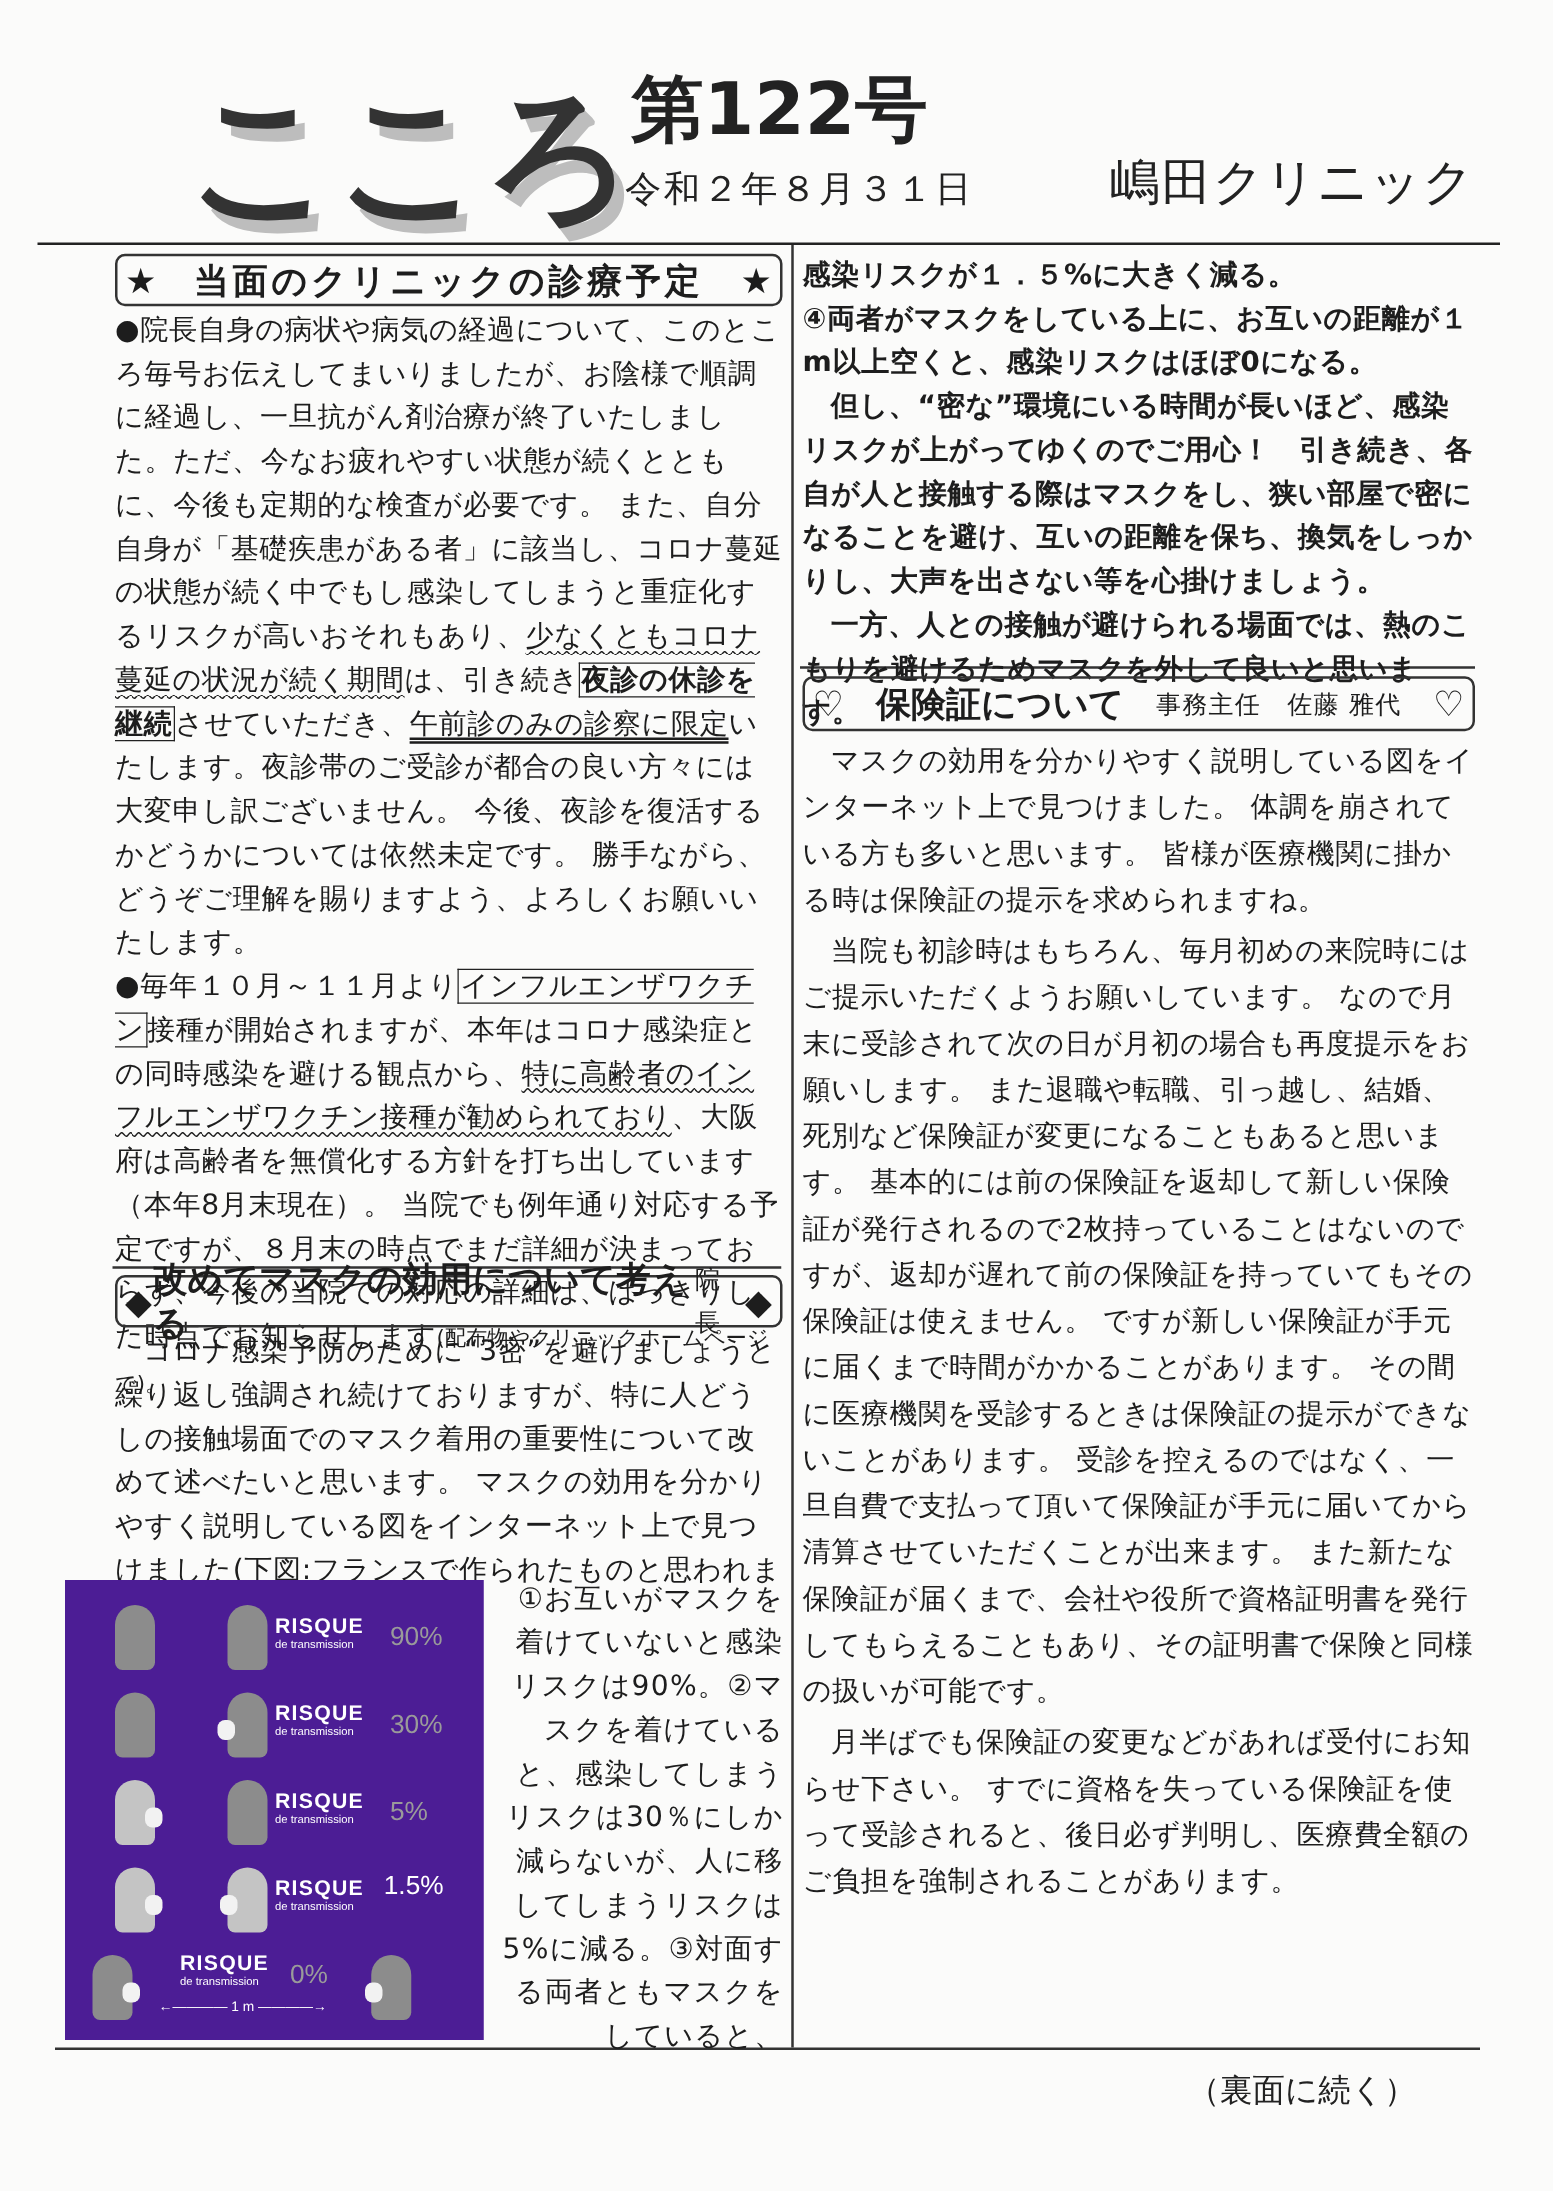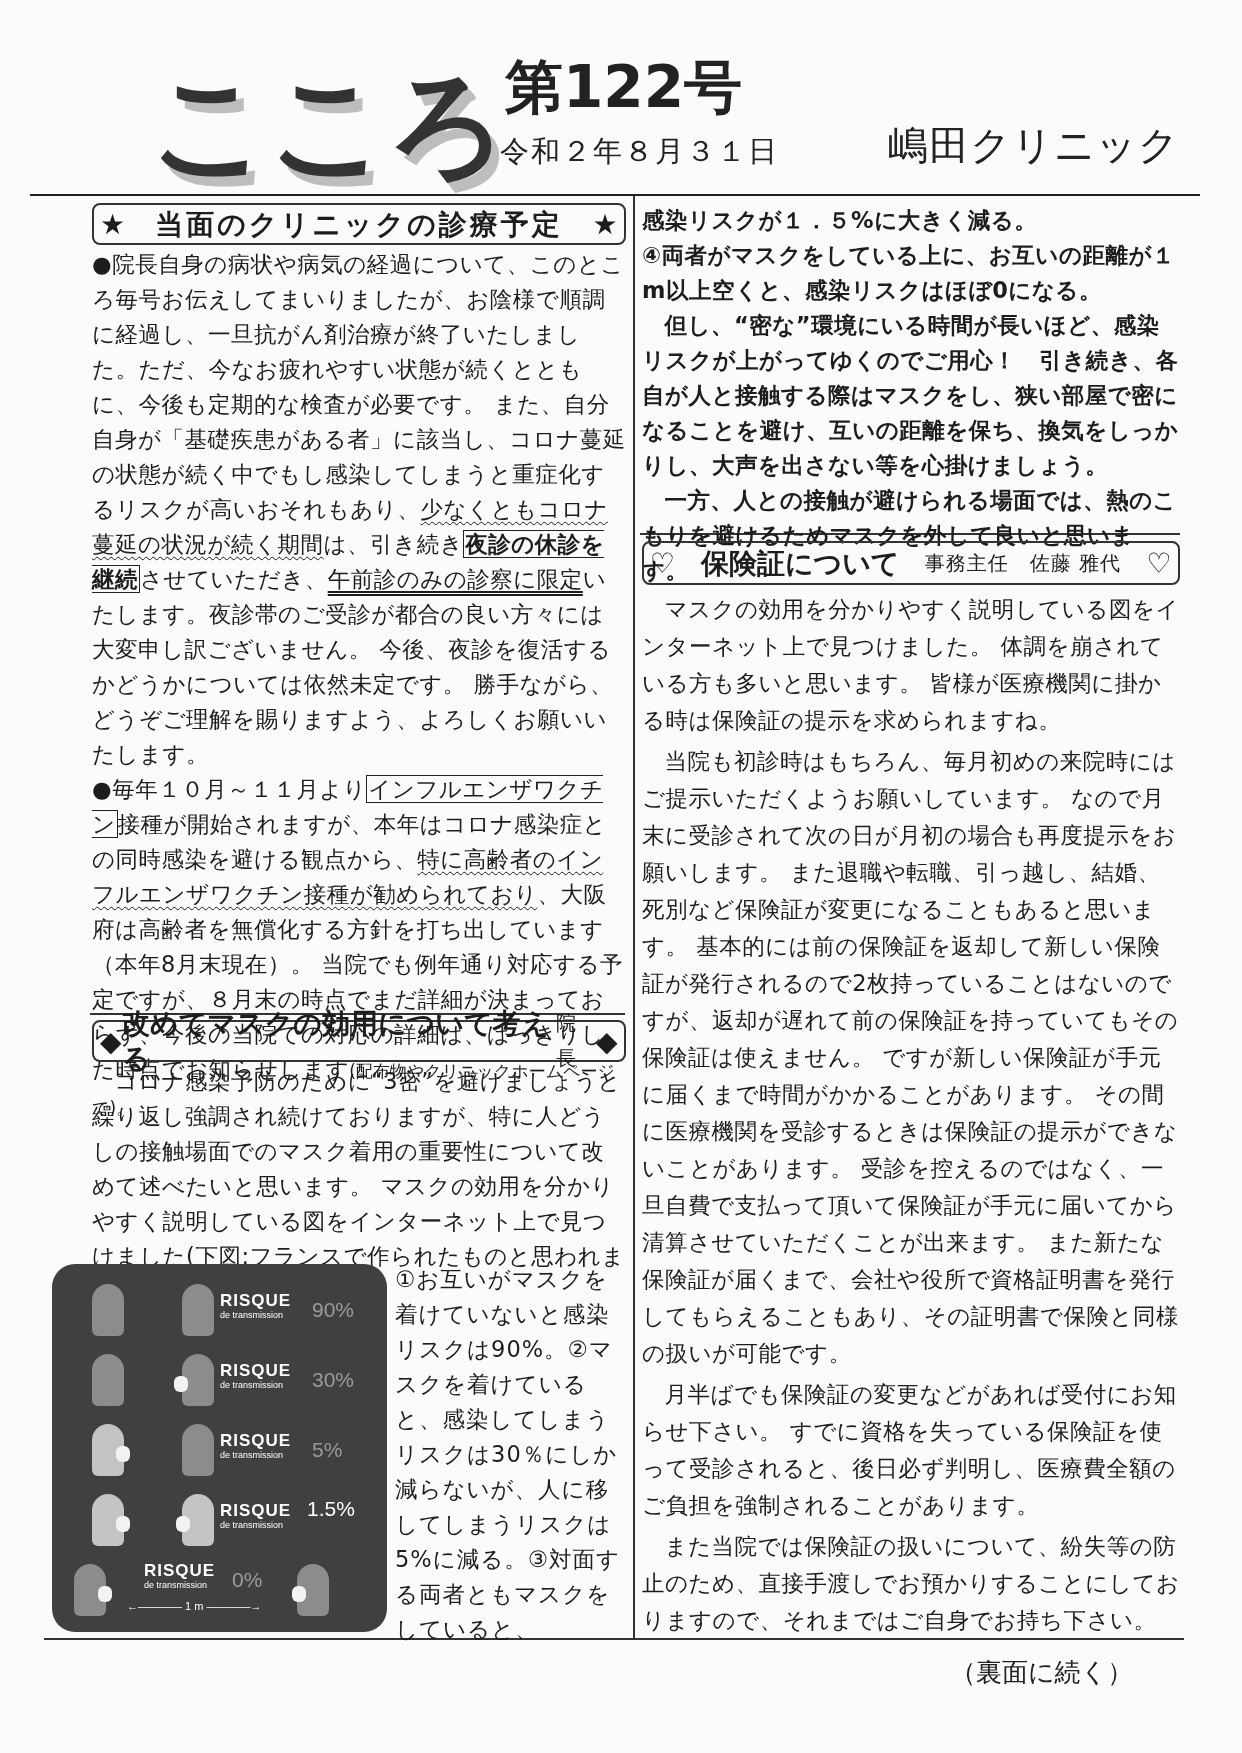--- a/index.html
+++ b/index.html
@@ -51,7 +51,7 @@
   .pct { position:absolute; color:#9a9a9a; font-family:"Liberation Sans", sans-serif; font-size:21px; }
   .dist { position:absolute; color:#fff; font-size:11px; font-family:"Liberation Sans", sans-serif; }
 
-  .caption { left:395px; top:1262px; width:232px; font-size:22.5px; line-height:35px; letter-spacing:1px; }
+  .caption { left:395px; top:1262px; width:232px; font-size:22.5px; line-height:35px; letter-spacing:1px;text-align:right; }
   .cont { left:950px; top:1655px; font-size:26px; font-family:"DejaVu Serif", serif; color:#222; }
 </style>
 </head>

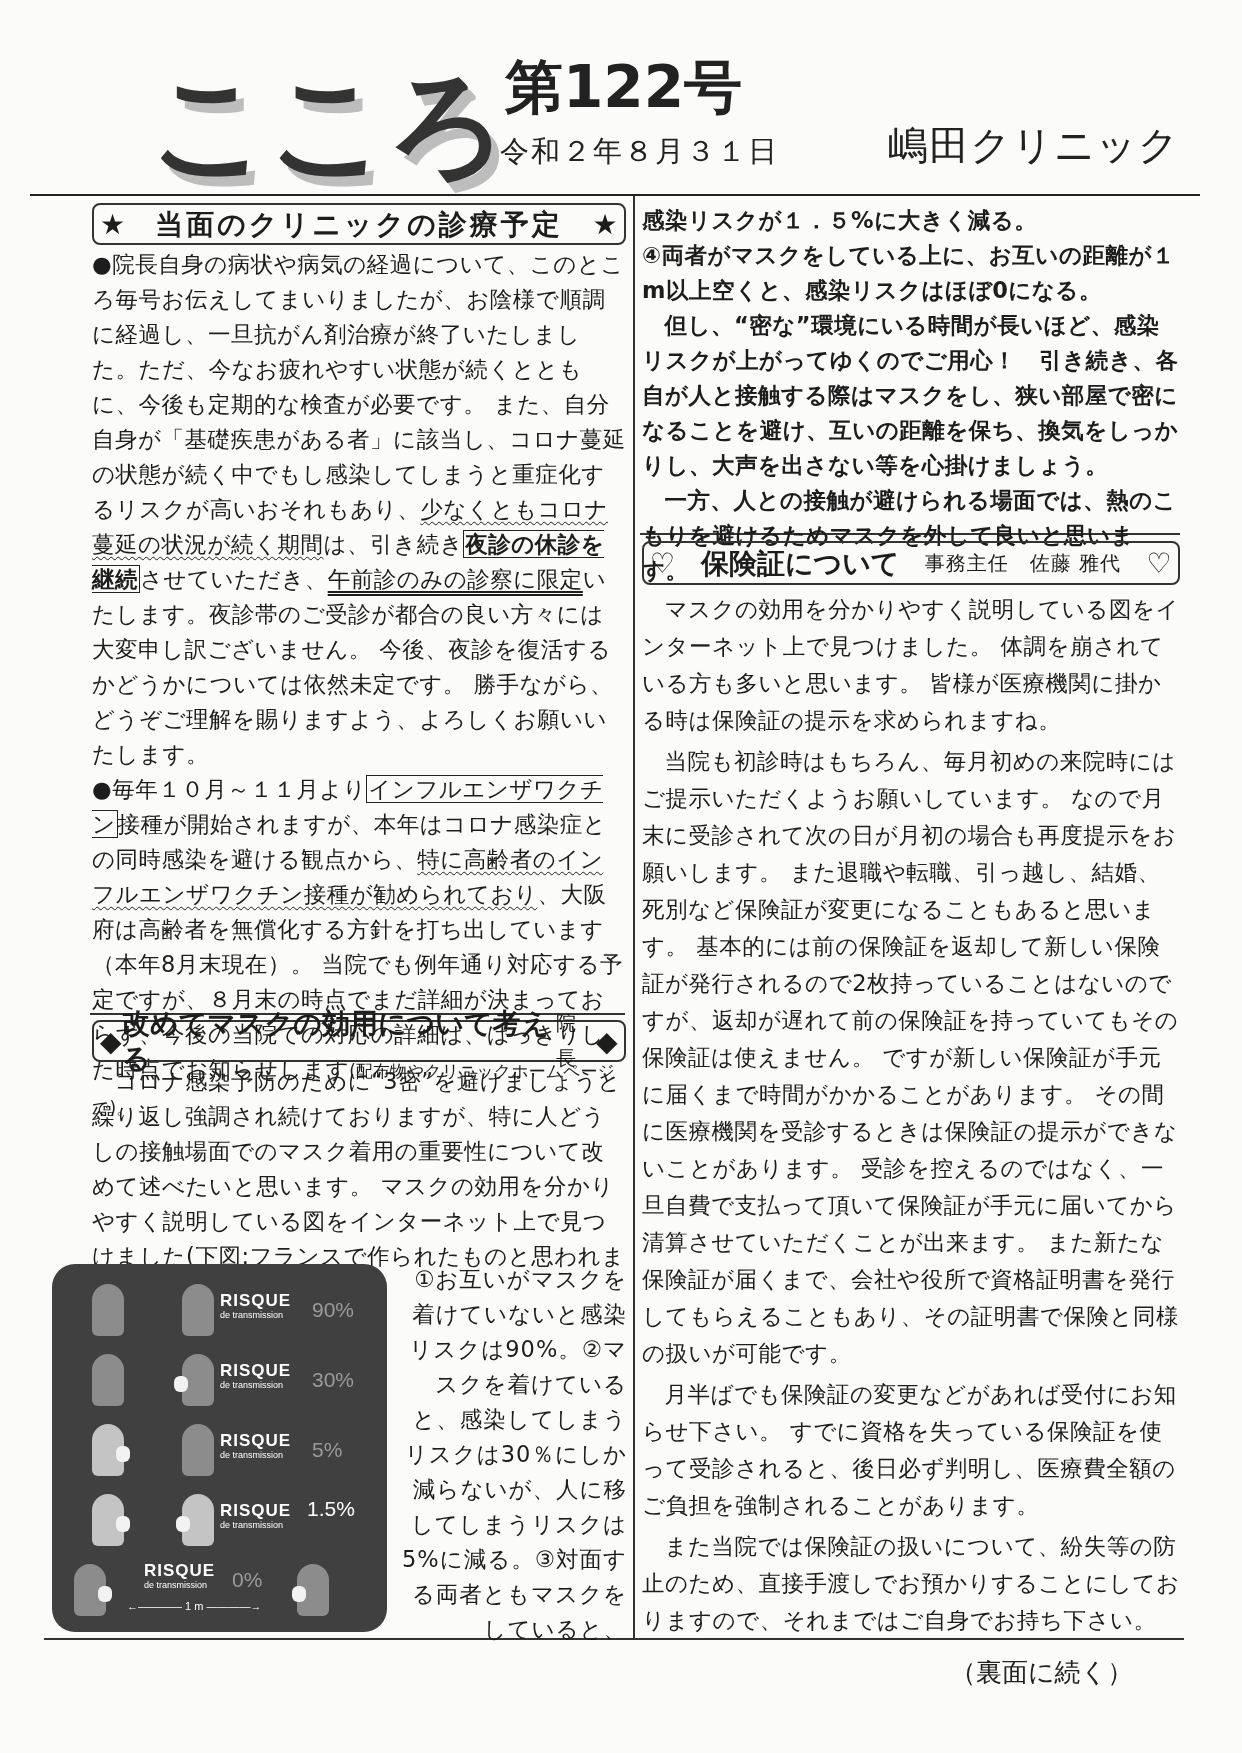--- a/index.html
+++ b/index.html
@@ -40,7 +40,7 @@
   .indent { text-indent:1em; }
 
   
-  .infog { left:52px; top:1264px; width:335px; height:368px; background:#404040;border-radius:23px; }
+  .infog { left:52px; top:1264px; width:335px; height:368px; background:#4c1d95; }
   .row { position:absolute; left:0; width:335px; height:70px; }
   .head { position:absolute; width:32px; height:52px; background:#8c8c8c; border-radius:16px 16px 6px 6px; }
   .head.light { background:#c4c4c4; }

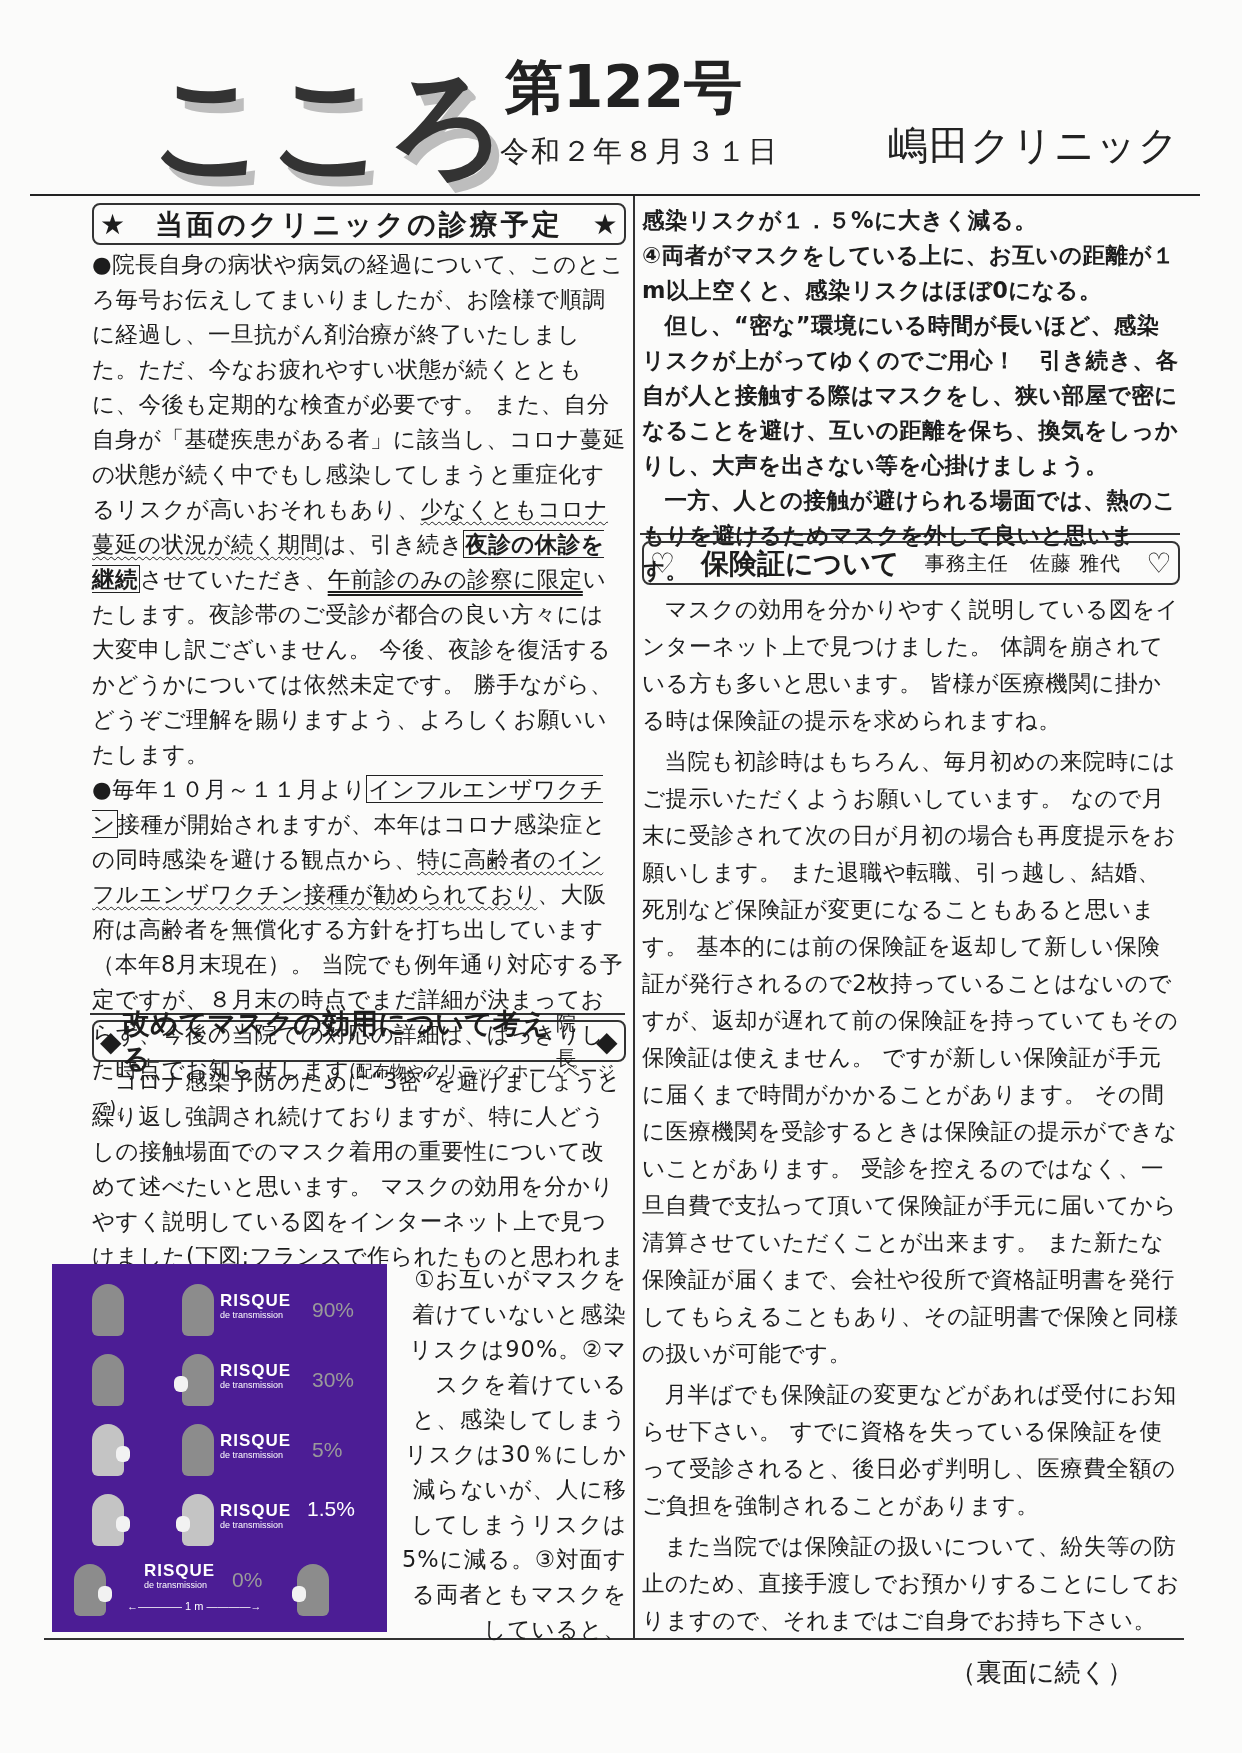--- a/index.html
+++ b/index.html
@@ -161,7 +161,6 @@
   <p class="indent" style="line-height:37px;">マスクの効用を分かりやすく説明している図をインターネット上で見つけました。 体調を崩されている方も多いと思います。 皆様が医療機関に掛かる時は保険証の提示を求められますね。</p>
   <p class="indent" style="line-height:37px;margin-top:4px;">当院も初診時はもちろん、毎月初めの来院時にはご提示いただくようお願いしています。 なので月末に受診されて次の日が月初の場合も再度提示をお願いします。 また退職や転職、引っ越し、結婚、死別など保険証が変更になることもあると思います。 基本的には前の保険証を返却して新しい保険証が発行されるので2枚持っていることはないのですが、返却が遅れて前の保険証を持っていてもその保険証は使えません。 ですが新しい保険証が手元に届くまで時間がかかることがあります。 その間に医療機関を受診するときは保険証の提示ができないことがあります。 受診を控えるのではなく、一旦自費で支払って頂いて保険証が手元に届いてから清算させていただくことが出来ます。 また新たな保険証が届くまで、会社や役所で資格証明書を発行してもらえることもあり、その証明書で保険と同様の扱いが可能です。</p>
   <p class="indent" style="line-height:37px;margin-top:4px;">月半ばでも保険証の変更などがあれば受付にお知らせ下さい。 すでに資格を失っている保険証を使って受診されると、後日必ず判明し、医療費全額のご負担を強制されることがあります。</p>
-  <p class="indent" style="line-height:37px;margin-top:4px;">また当院では保険証の扱いについて、紛失等の防止のため、直接手渡しでお預かりすることにしておりますので、それまではご自身でお持ち下さい。</p>
 </div>
 
 <div class="abs cont">（裏面に続く）</div>

